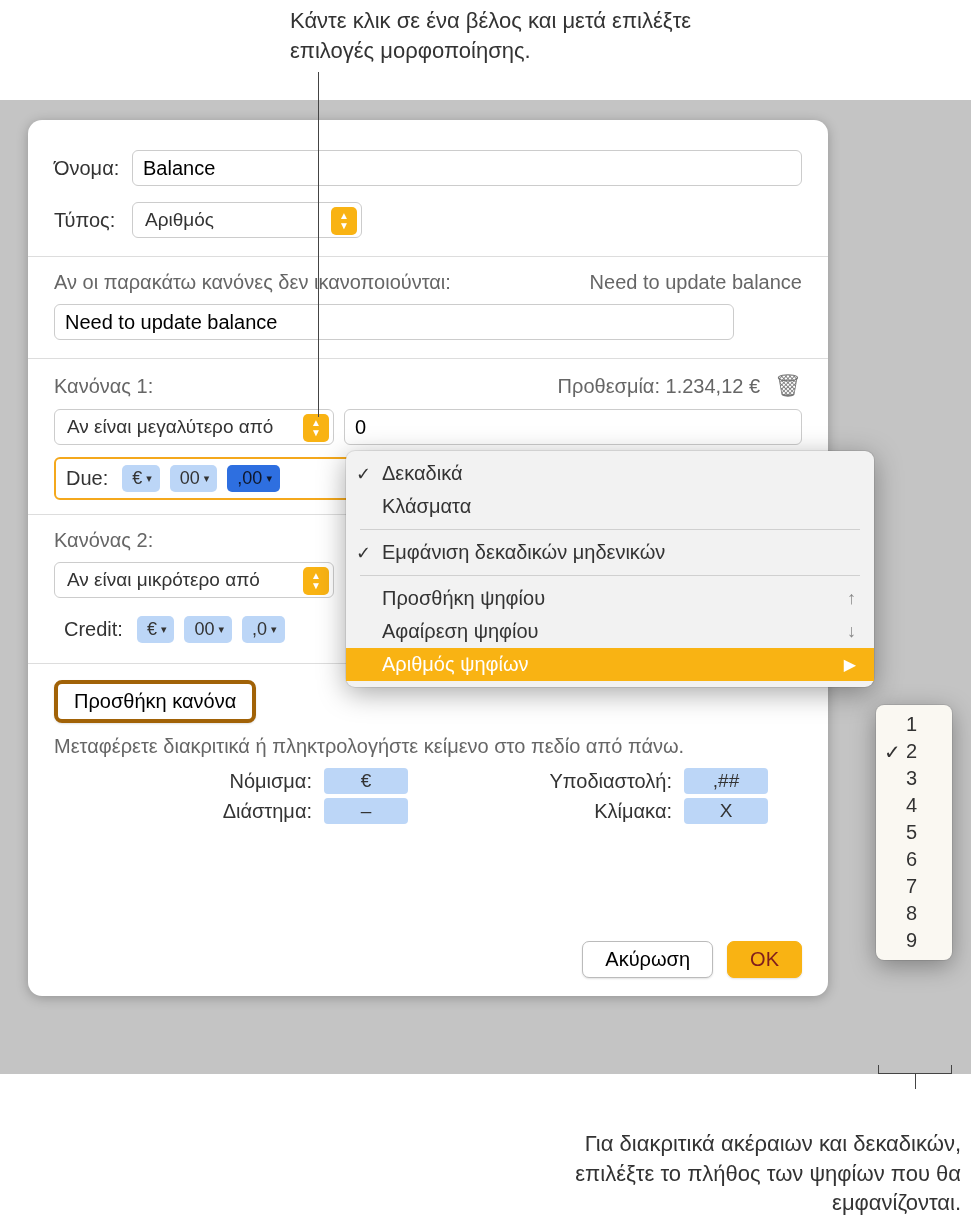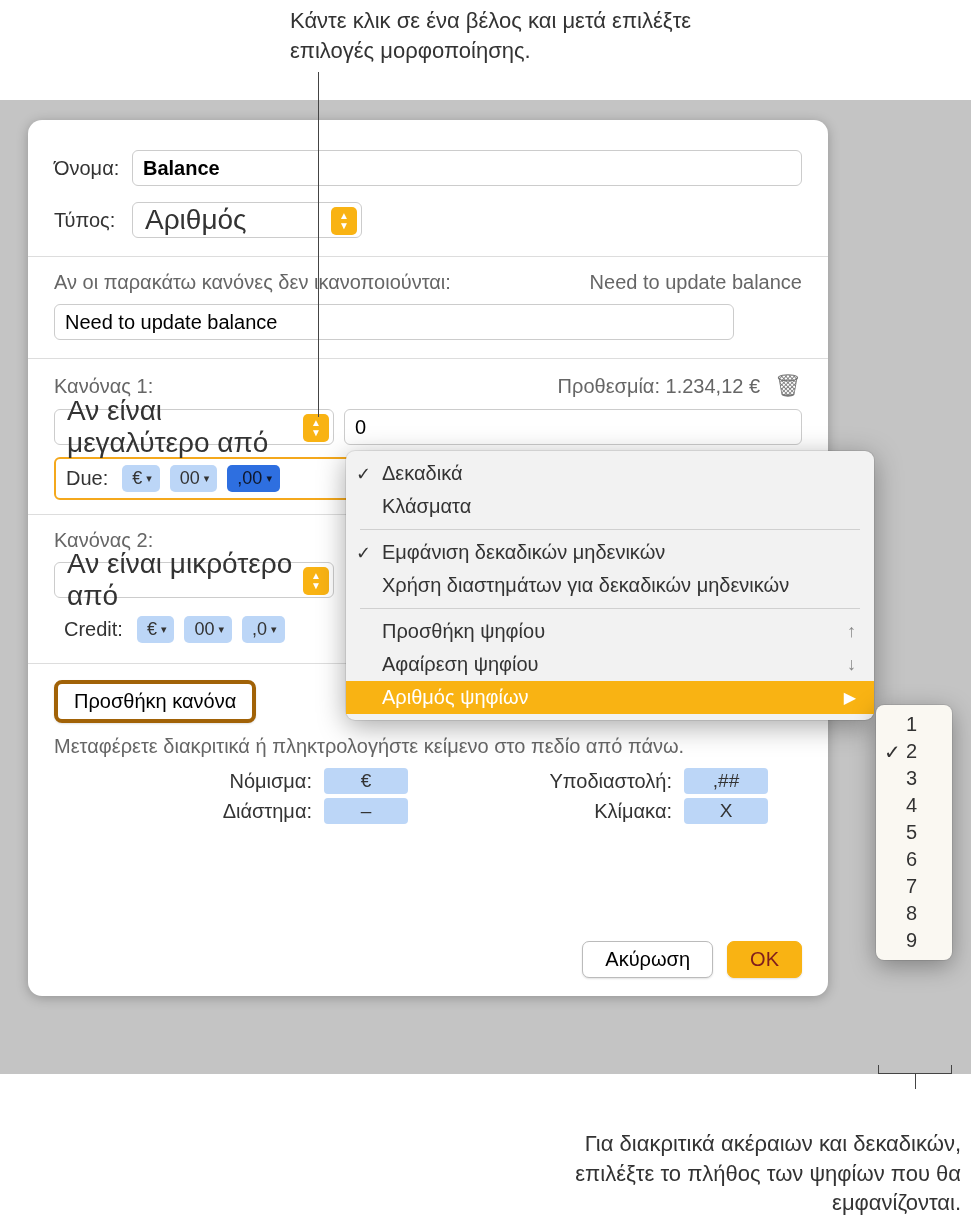--- a/index.html
+++ b/index.html
@@ -58,7 +58,6 @@
     border-radius: 6px;
     padding: 0 10px;
     font-size: 20px;
-    font-weight: bold;
   }
   .select-wrap {
     position: relative;

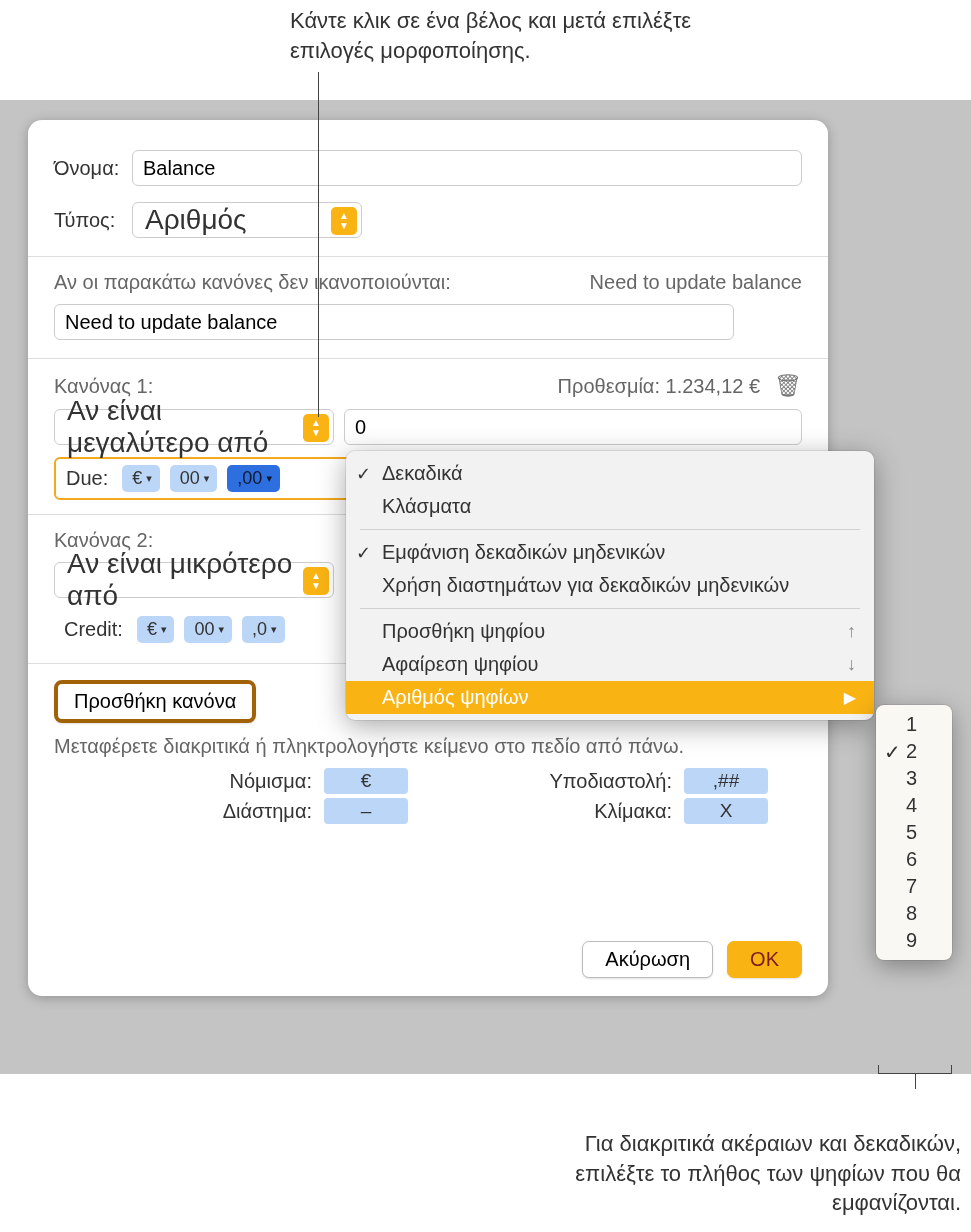--- a/index.html
+++ b/index.html
@@ -67,7 +67,7 @@
     border-radius: 6px;
     height: 36px;
     padding: 0 38px 0 12px;
-    font-size: 28px;
+    font-size: 19px;
     background: #fff;
   }
   .stepper {

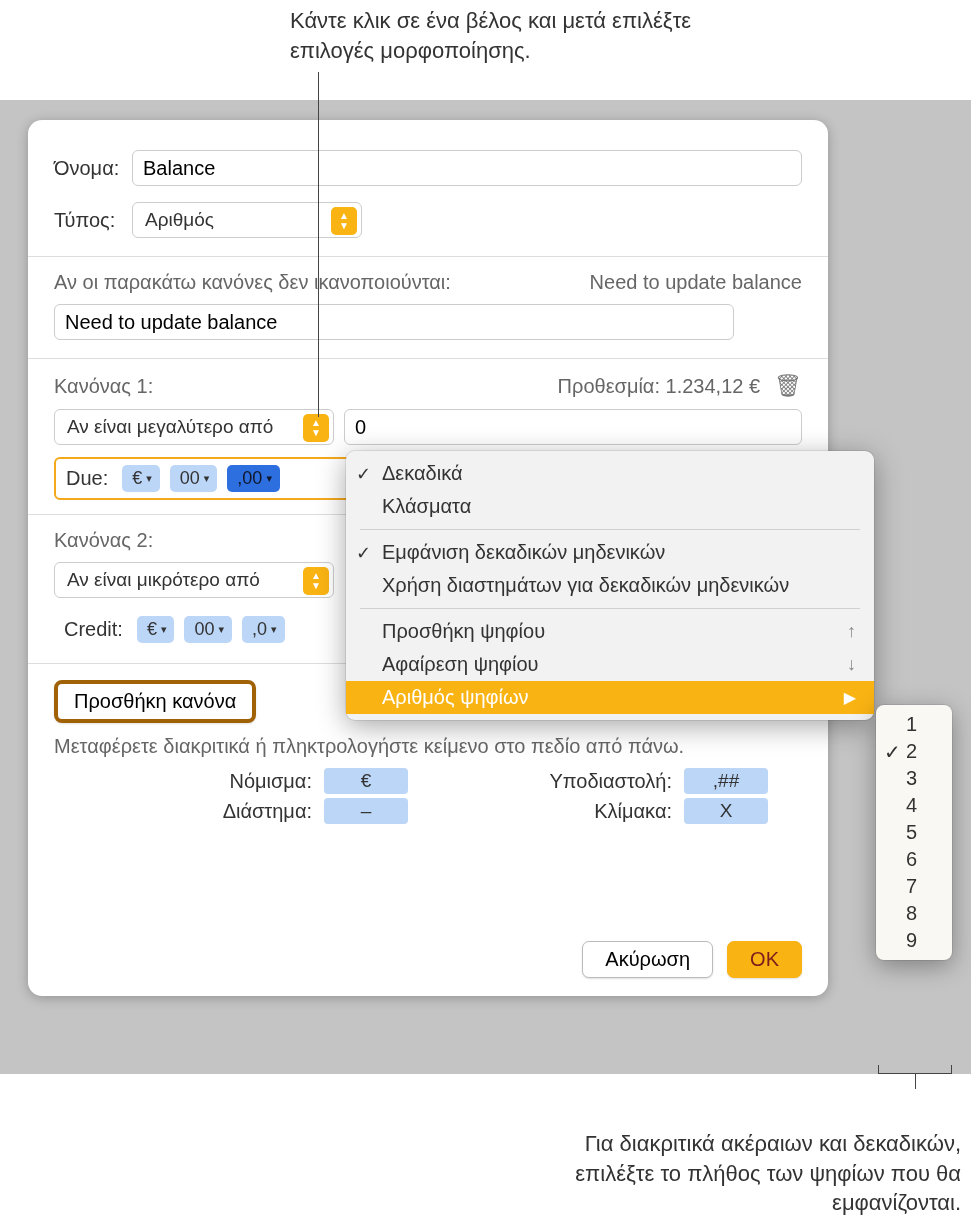--- a/index.html
+++ b/index.html
@@ -342,9 +342,6 @@
       <span class="check">✓</span>
       <span>Εμφάνιση δεκαδικών μηδενικών</span>
     </div>
-  <div class="item">
-      <span>Χρήση διαστημάτων για δεκαδικών μηδενικών</span>
-    </div>
   <hr>
   <div class="item">
       <span>Προσθήκη ψηφίου</span>

